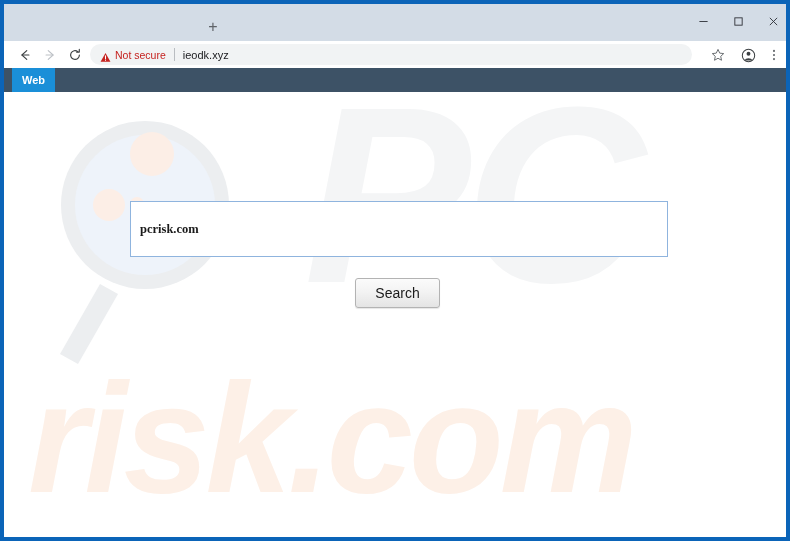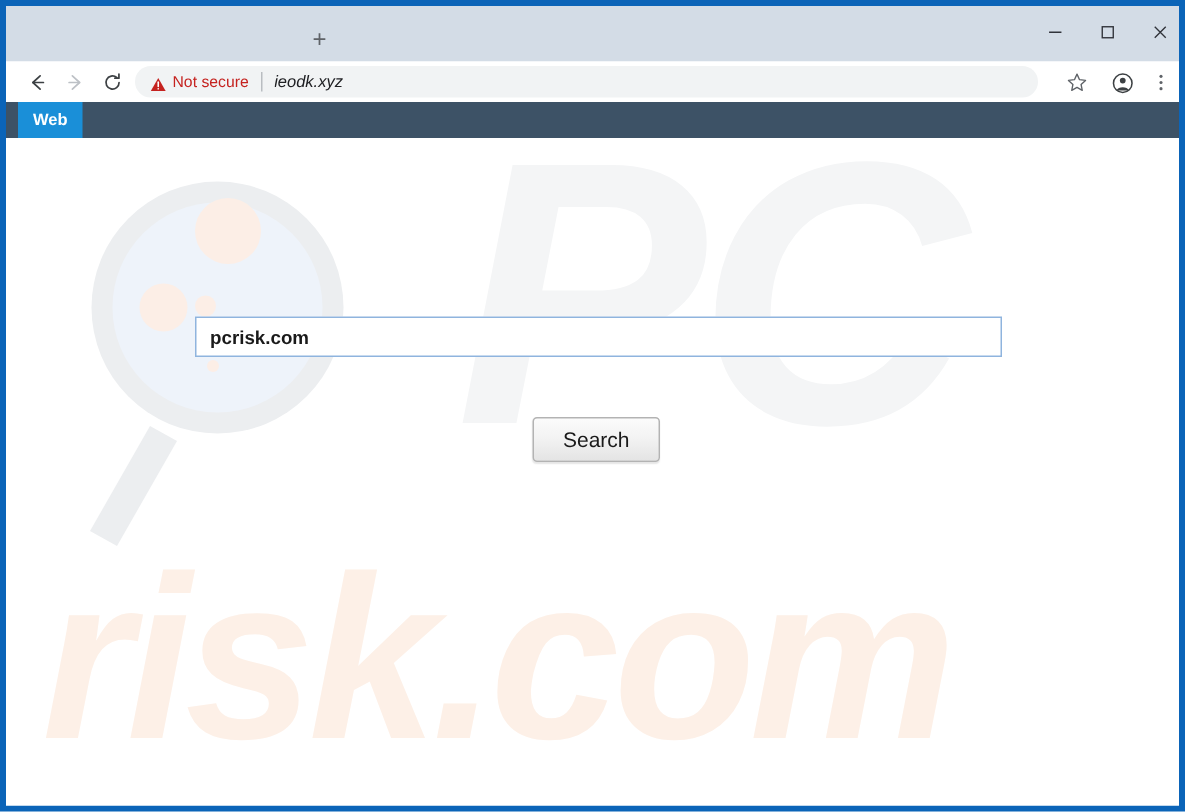--- a/index.html
+++ b/index.html
@@ -142,7 +142,6 @@
     color: #202124;
     white-space: nowrap;
     overflow: hidden;
-    font-style: italic;
   }
   .tool-icon {
     position: absolute;

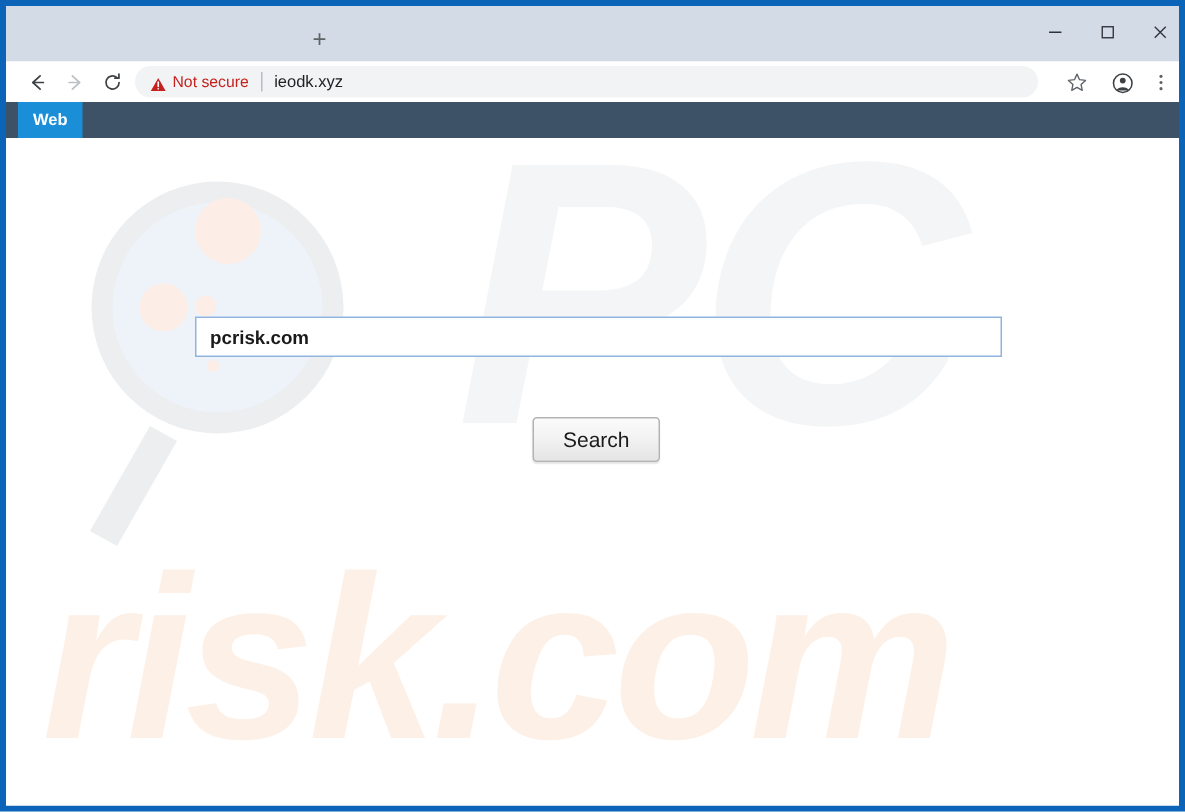--- a/index.html
+++ b/index.html
@@ -201,14 +201,15 @@
   }
   #search-input-box {
     position: absolute;
-    left: 126px; top: 119px;
-    width: 538px; height: 27px;
+    left: 126px; top: 109px;
+    width: 538px; height: 56px;
     box-sizing: border-box;
     background: #ffffff;
     border: 1px solid #8fb4de;
     display: flex;
     align-items: center;
     padding-left: 9px;
+    font-family: Liberation Serif, serif;
   }
   #search-input-value {
     font-size: 12.5px;

